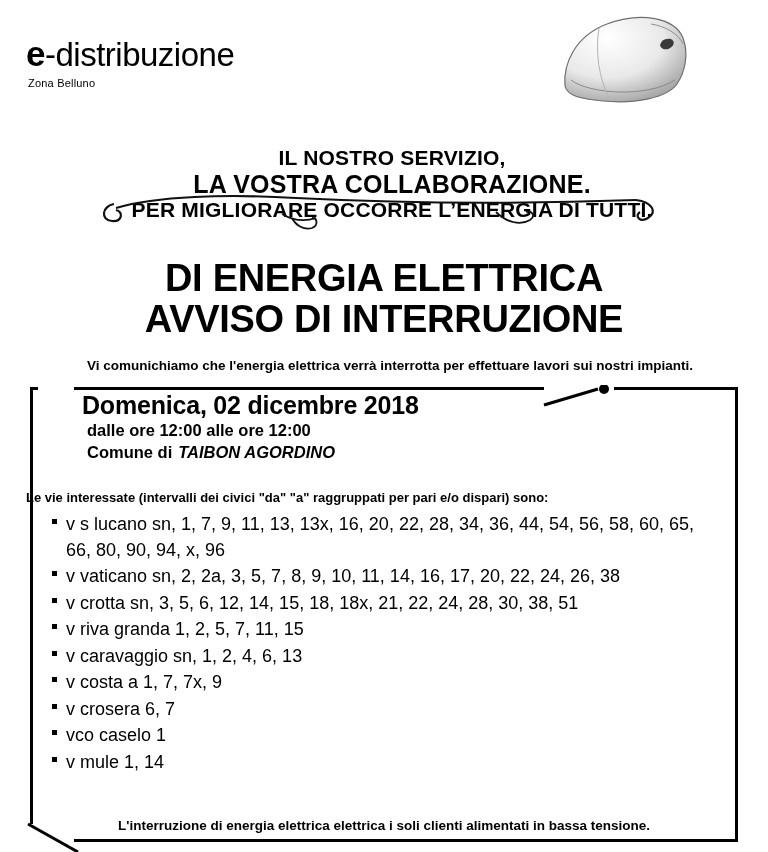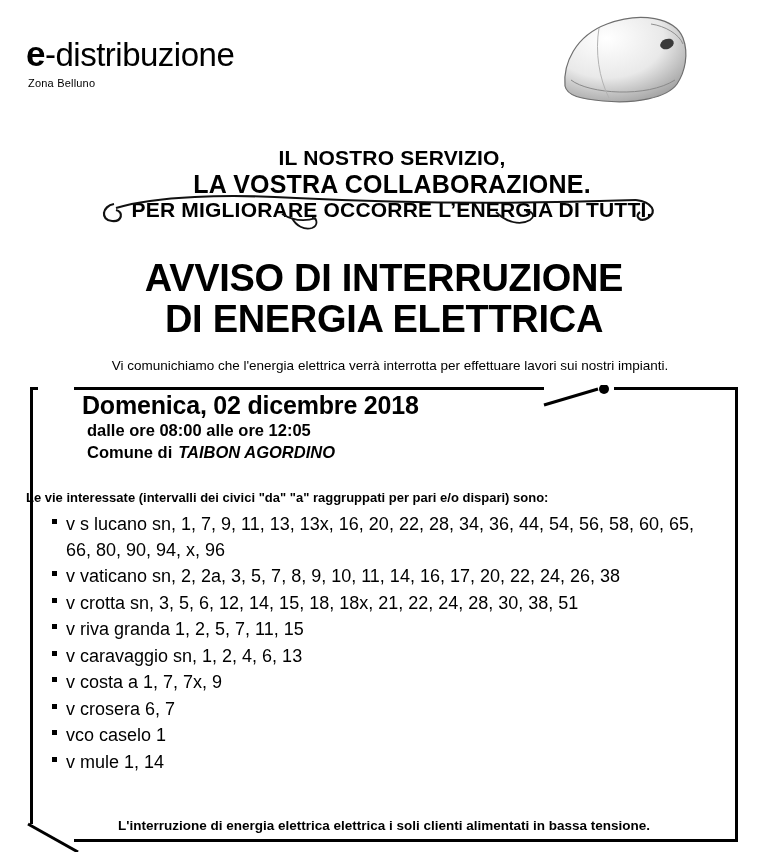--- a/index.html
+++ b/index.html
@@ -260,8 +260,8 @@
   </svg>
 
   <div class="title">
+    <div>DI ENERGIA ELETTRICA</div>
     <div>AVVISO DI INTERRUZIONE</div>
-    <div>DI ENERGIA ELETTRICA</div>
   </div>
 
   <div class="subtitle">Vi comunichiamo che l'energia elettrica verrà interrotta per effettuare lavori sui nostri impianti.</div>

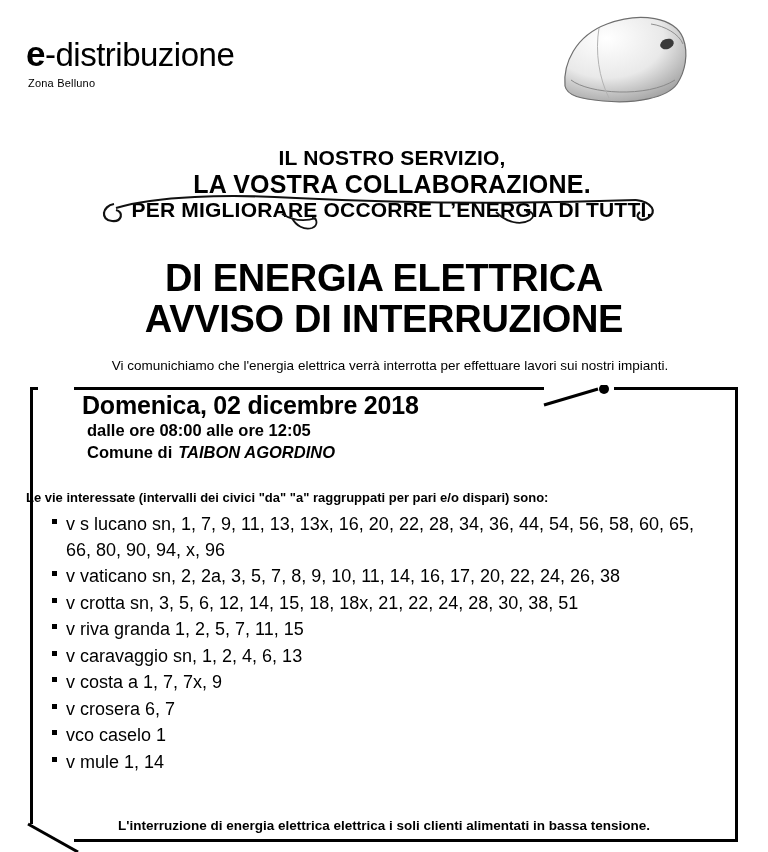--- a/index.html
+++ b/index.html
@@ -97,7 +97,7 @@
     right: 0;
     top: 358px;
     text-align: center;
-    font-weight: 400;
+    font-weight: 700;
     font-size: 13.5px;
   }
 

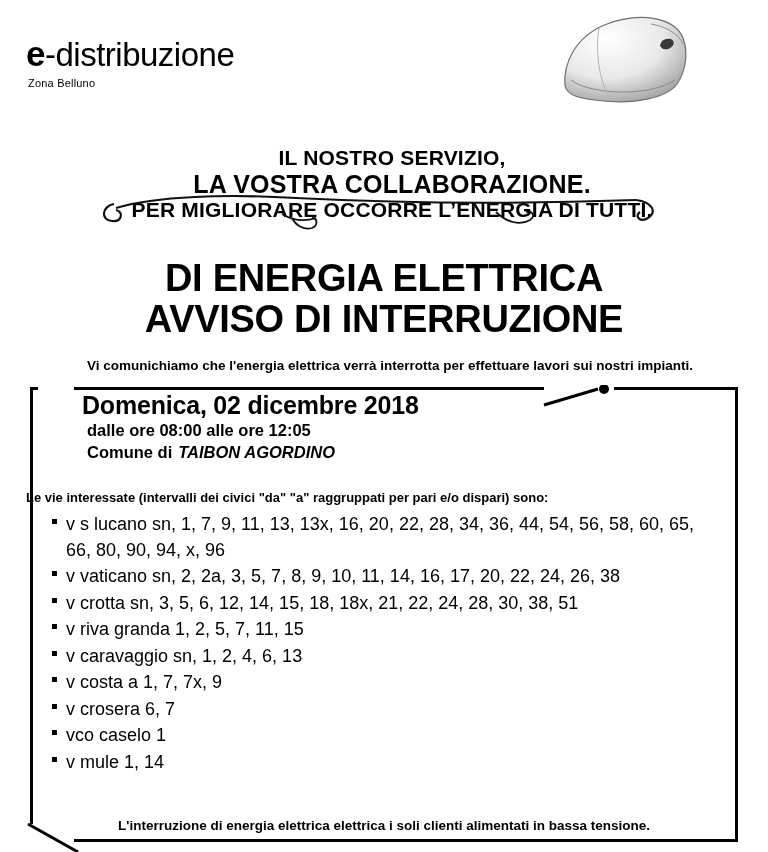--- a/index.html
+++ b/index.html
@@ -279,7 +279,7 @@
   </svg>
 
   <div class="date-line">Domenica, 02 dicembre 2018</div>
-  <div class="hours-line">dalle ore 08:00 alle ore 12:05</div>
+  <div class="hours-line">dalle ore 12:00 alle ore 12:00</div>
   <div class="comune-line"><span>Comune di</span><span class="comune-name">TAIBON AGORDINO</span></div>
 
   <div class="streets-head">Le vie interessate (intervalli dei civici "da" "a" raggruppati per pari e/o dispari) sono:</div>

